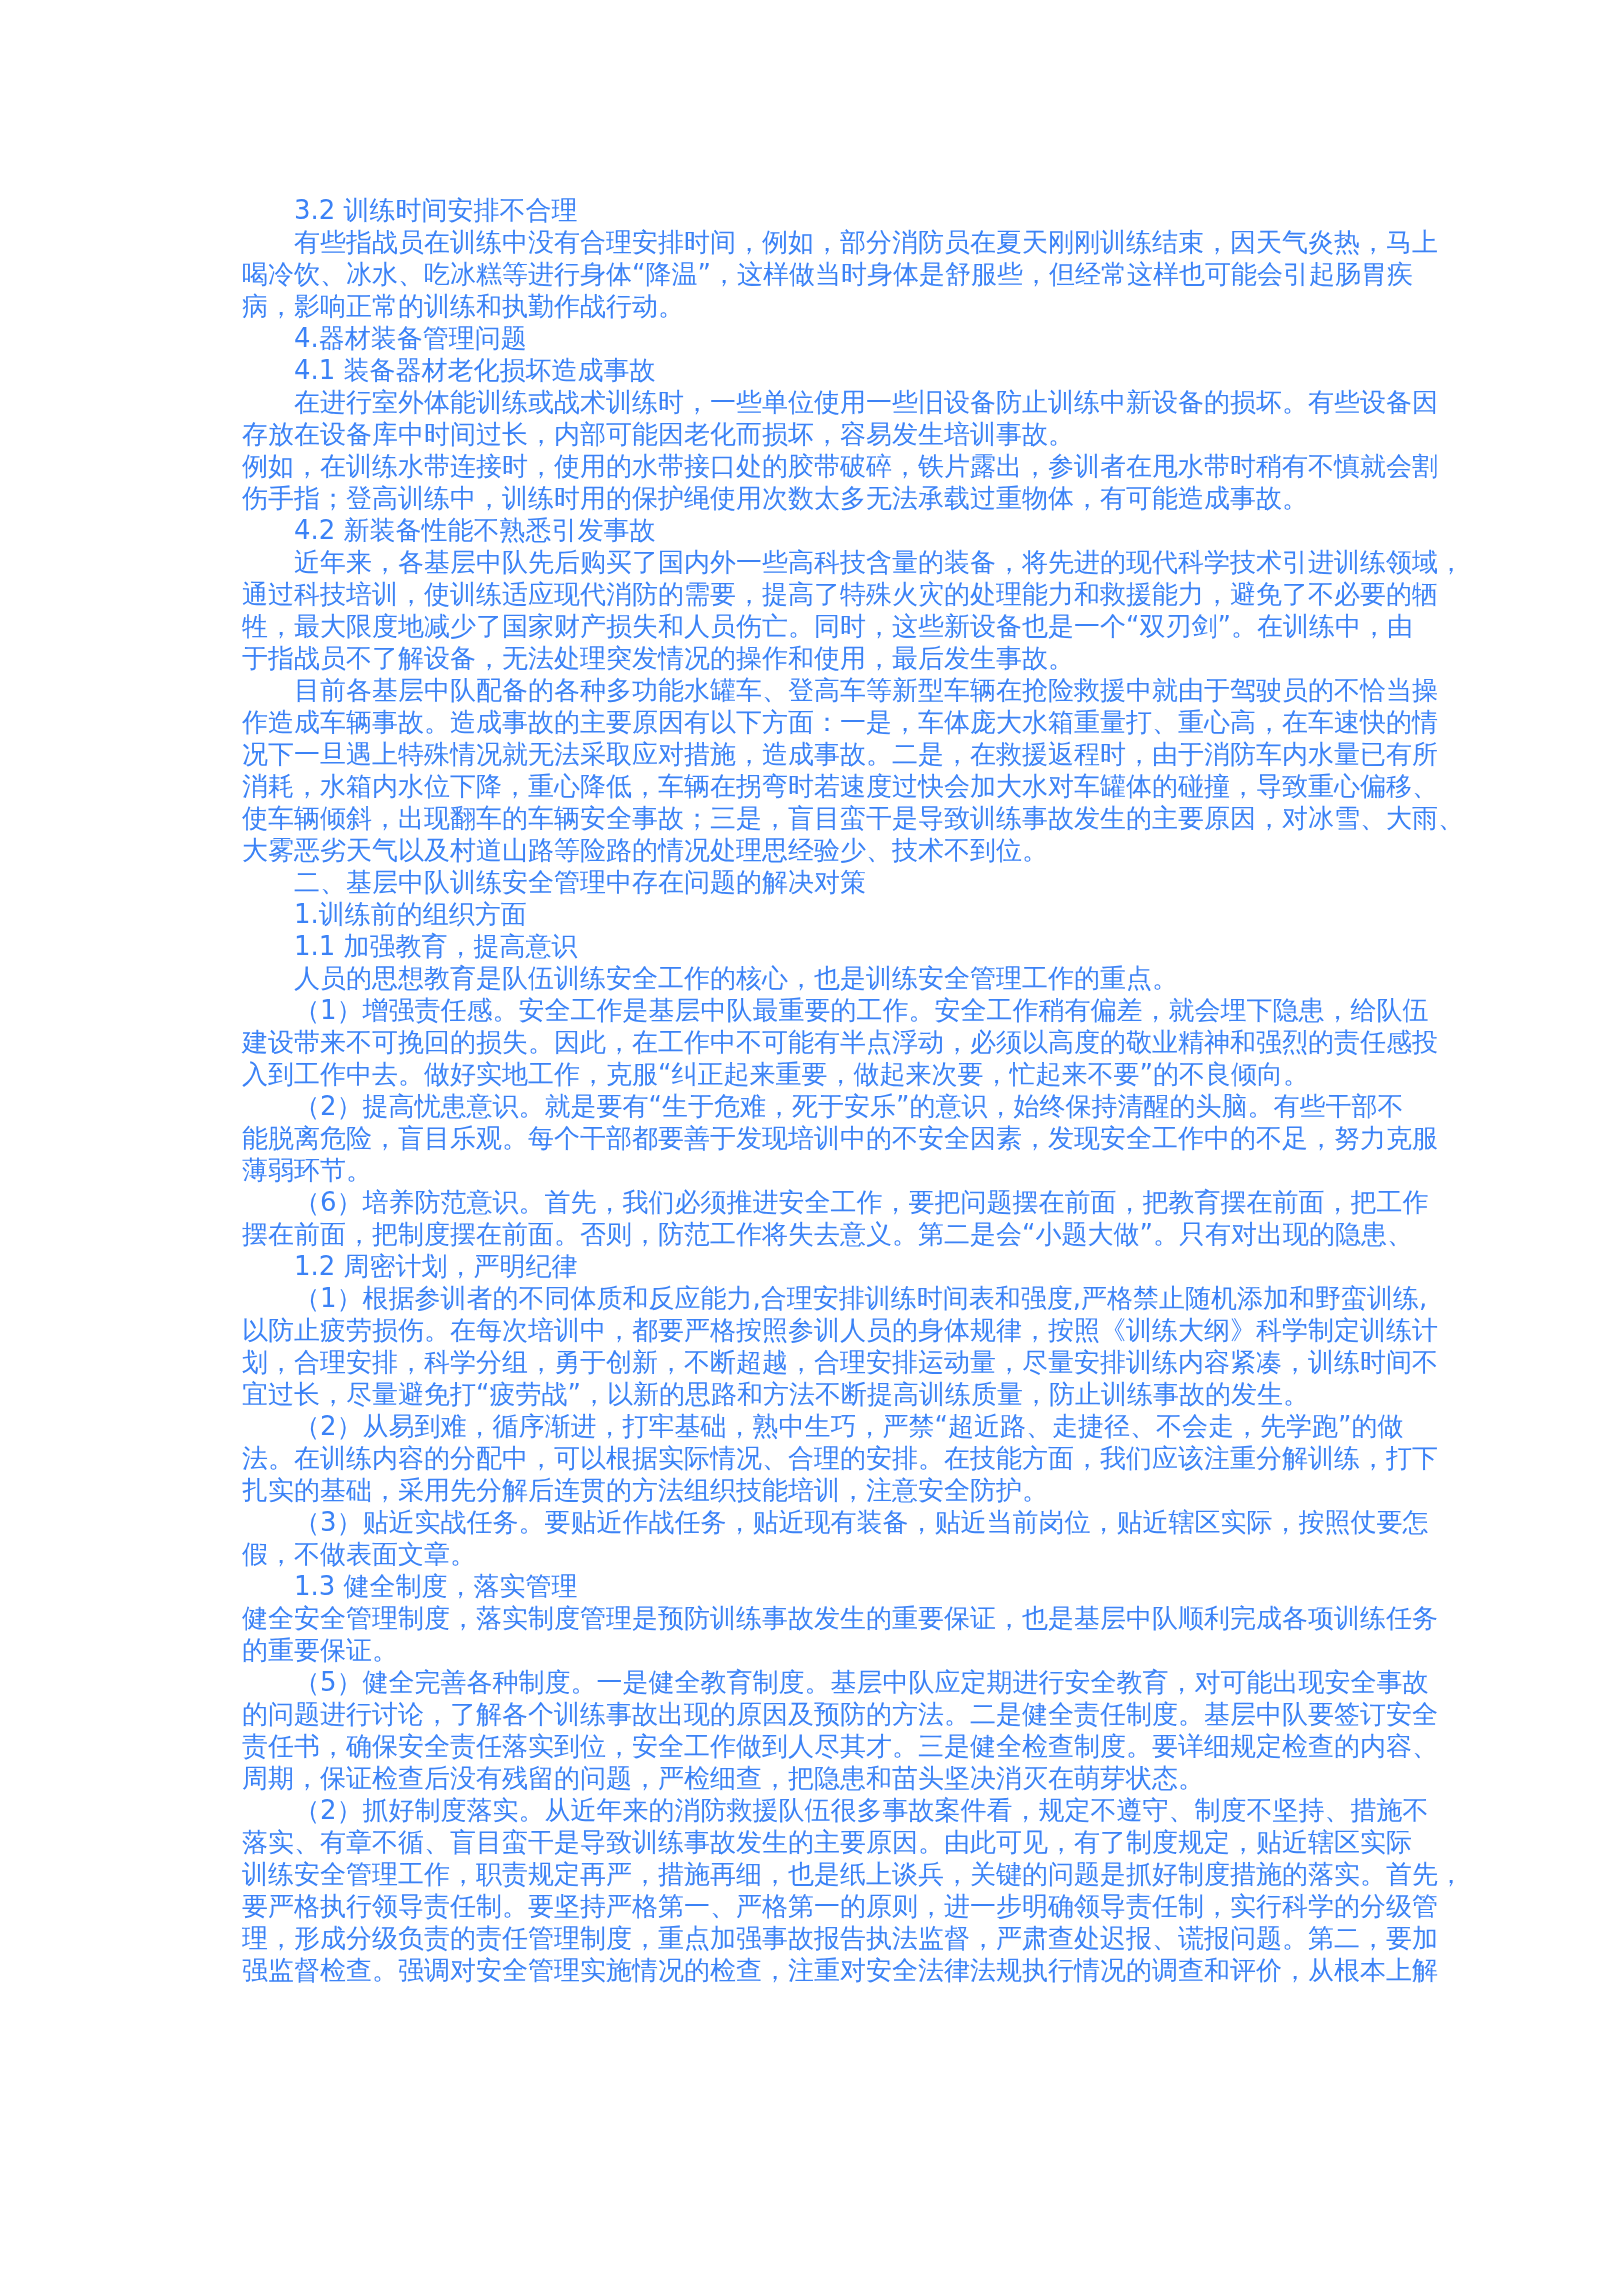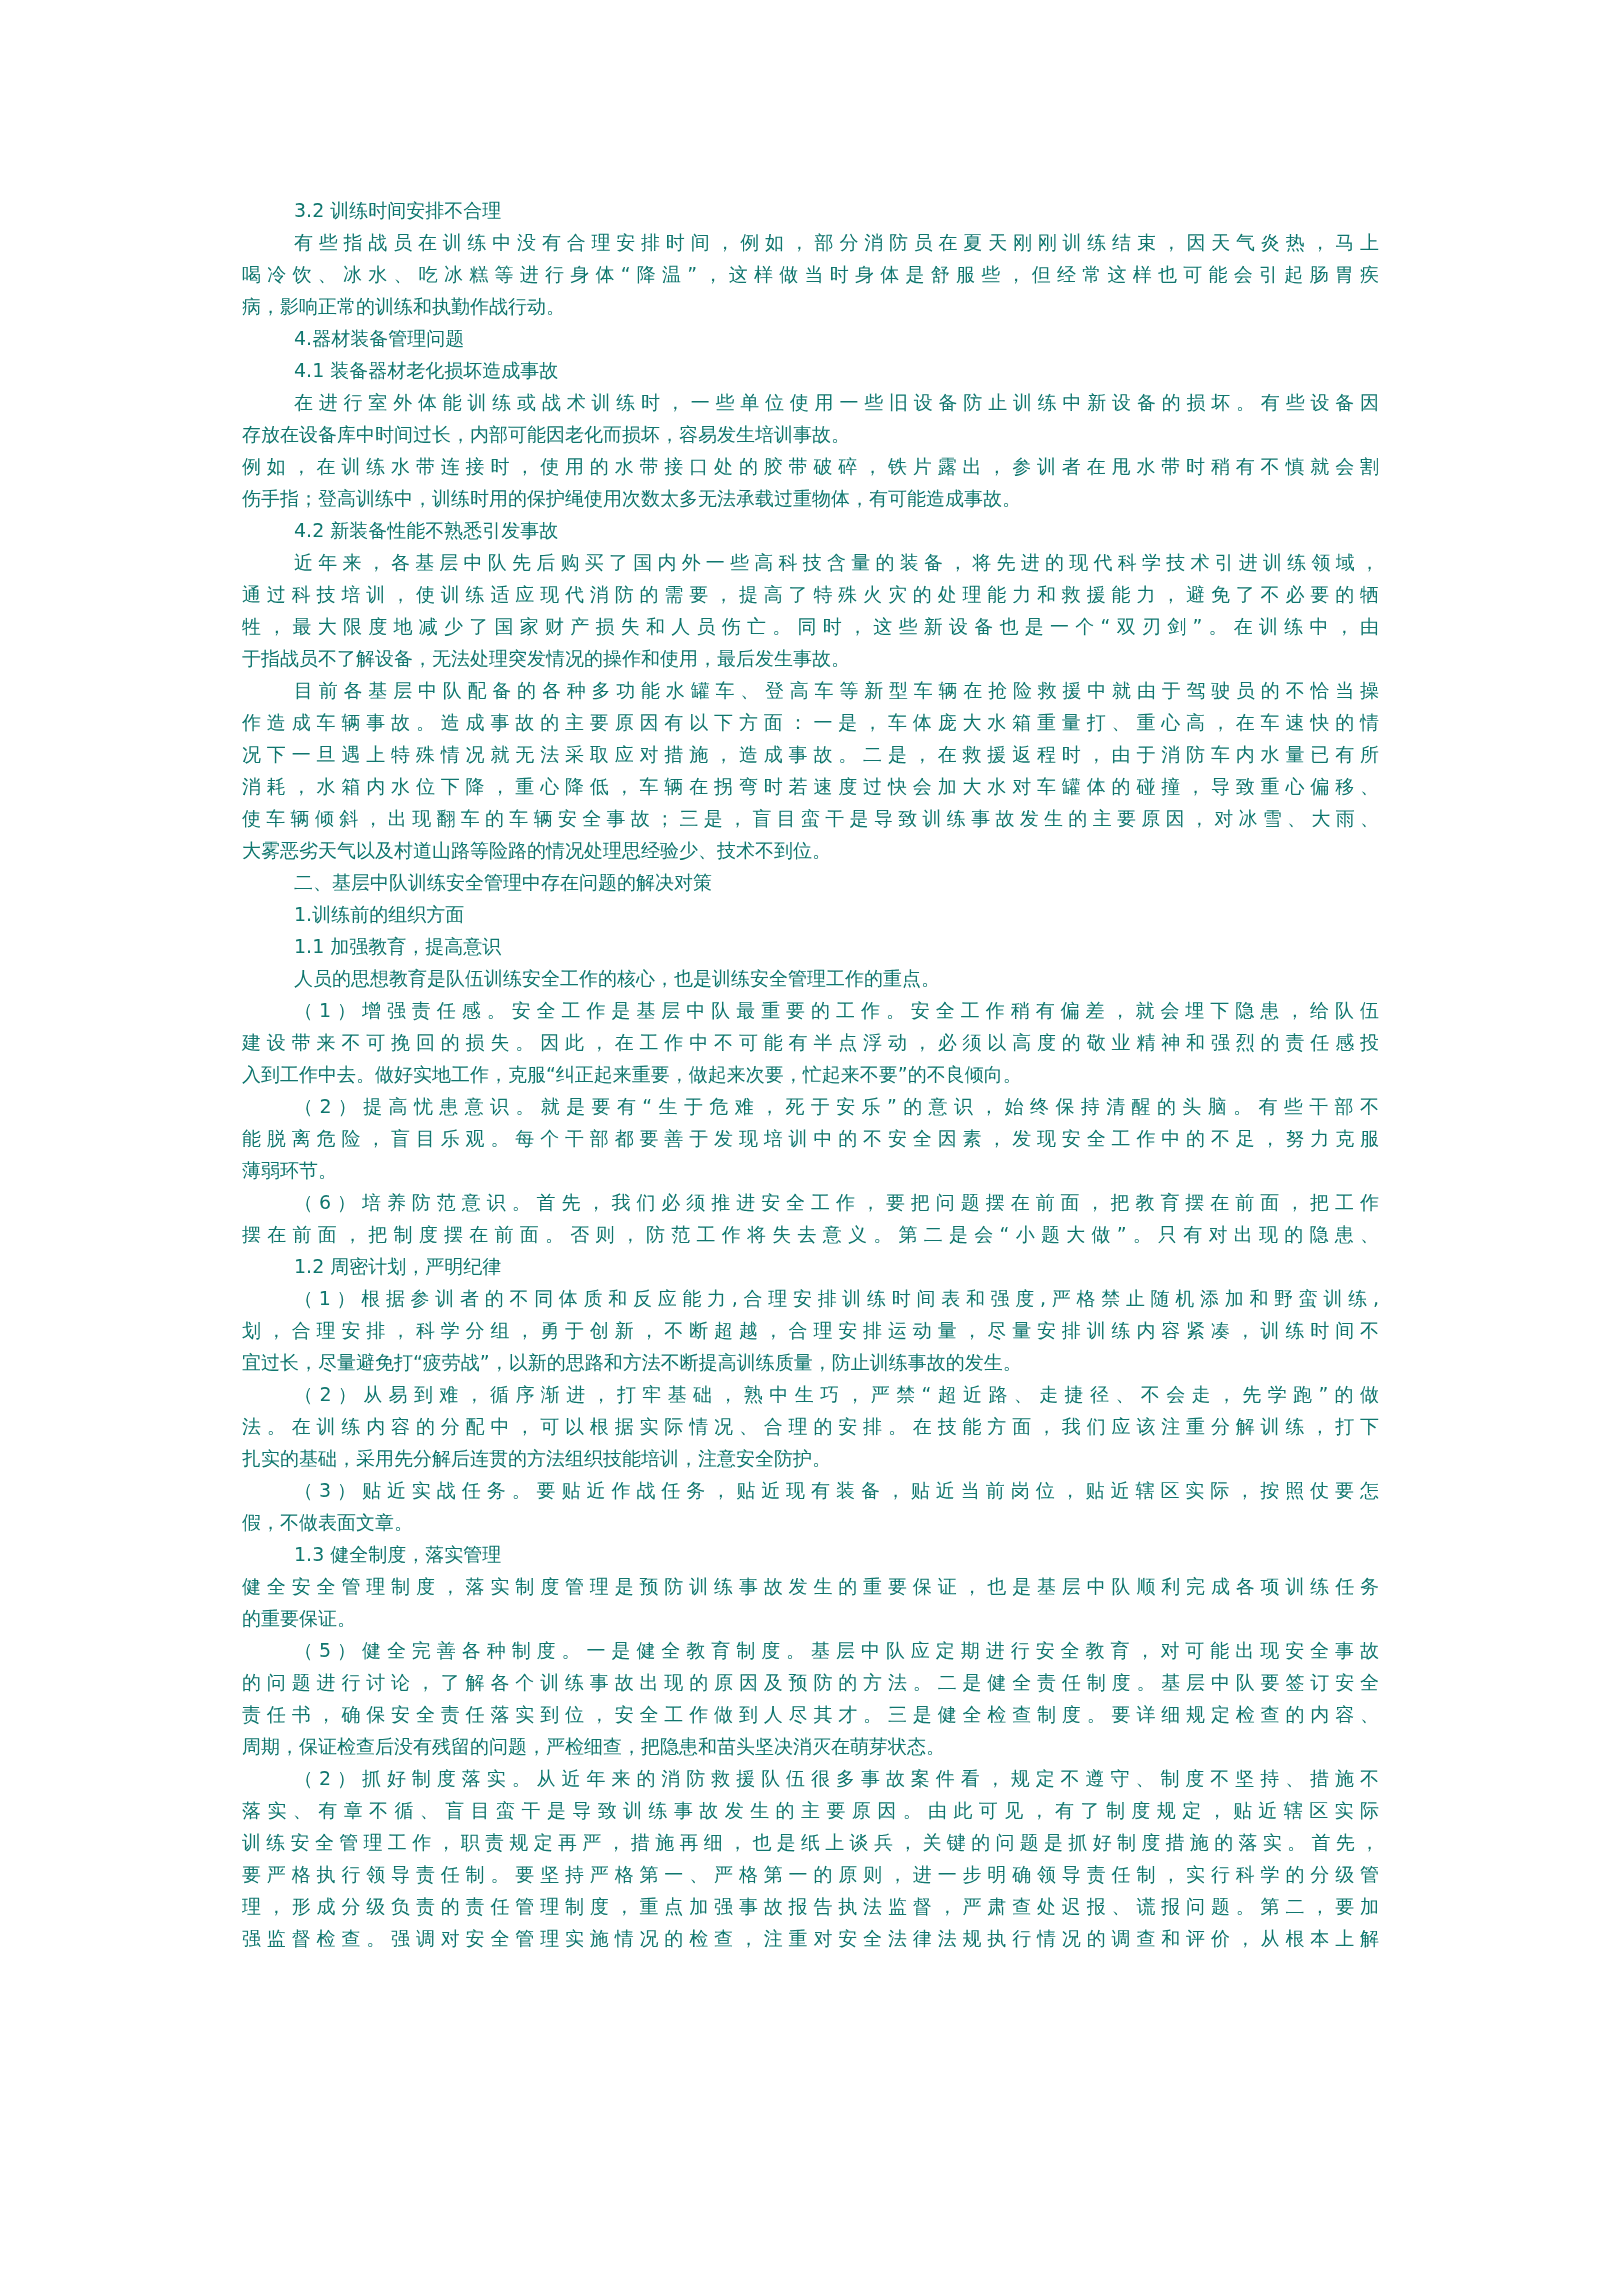--- a/index.html
+++ b/index.html
@@ -19,9 +19,9 @@
     top: 194px;
     width: 1137px;
     font-family: "DejaVu Sans", "Liberation Sans", sans-serif;
-    font-size: 19px;
+    font-size: 26px;
     line-height: 32px;
-    color: #0f766e;
+    color: #3b82f6;
   }
   .para { margin: 0; padding: 0; }
   .line {

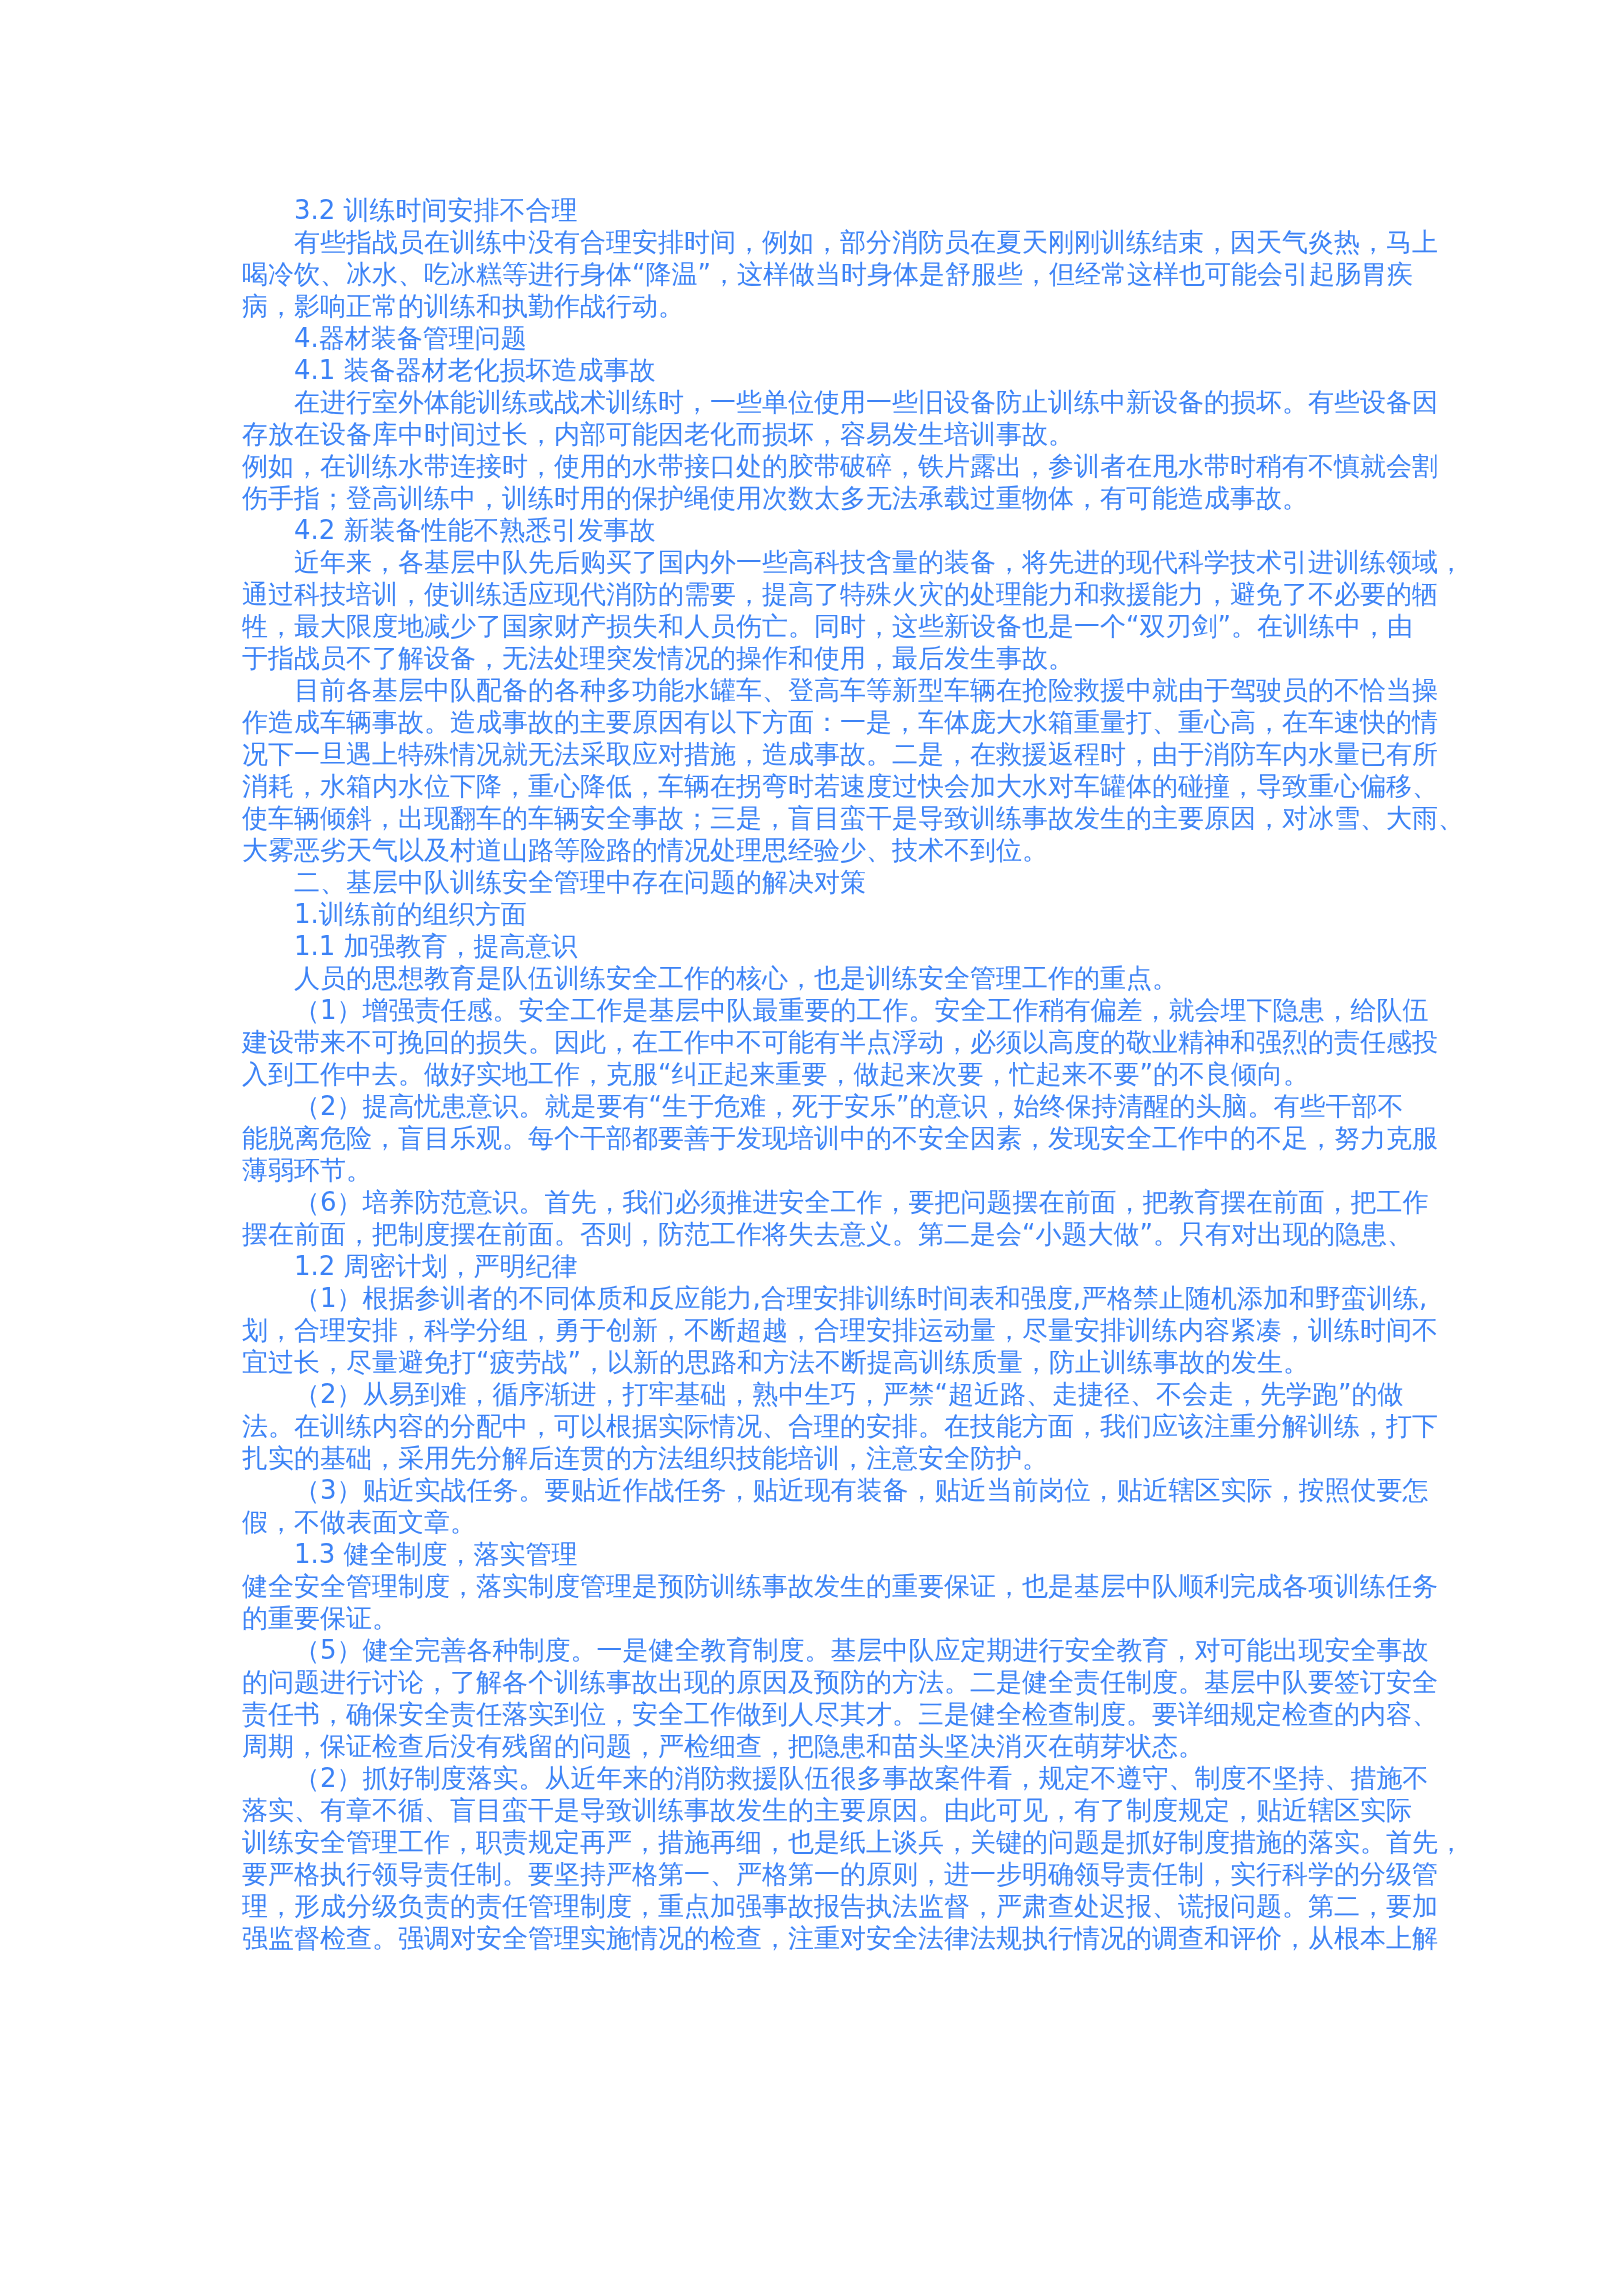--- a/index.html
+++ b/index.html
@@ -110,6 +110,7 @@
       </div>
       <div class="para body">
         <span class="line indent">（1）根据参训者的不同体质和反应能力,合理安排训练时间表和强度,严格禁止随机添加和野蛮训练,</span>
+        <span class="line">以防止疲劳损伤。在每次培训中，都要严格按照参训人员的身体规律，按照《训练大纲》科学制定训练计</span>
         <span class="line">划，合理安排，科学分组，勇于创新，不断超越，合理安排运动量，尽量安排训练内容紧凑，训练时间不</span>
         <span class="line last">宜过长，尽量避免打“疲劳战”，以新的思路和方法不断提高训练质量，防止训练事故的发生。</span>
       </div>

